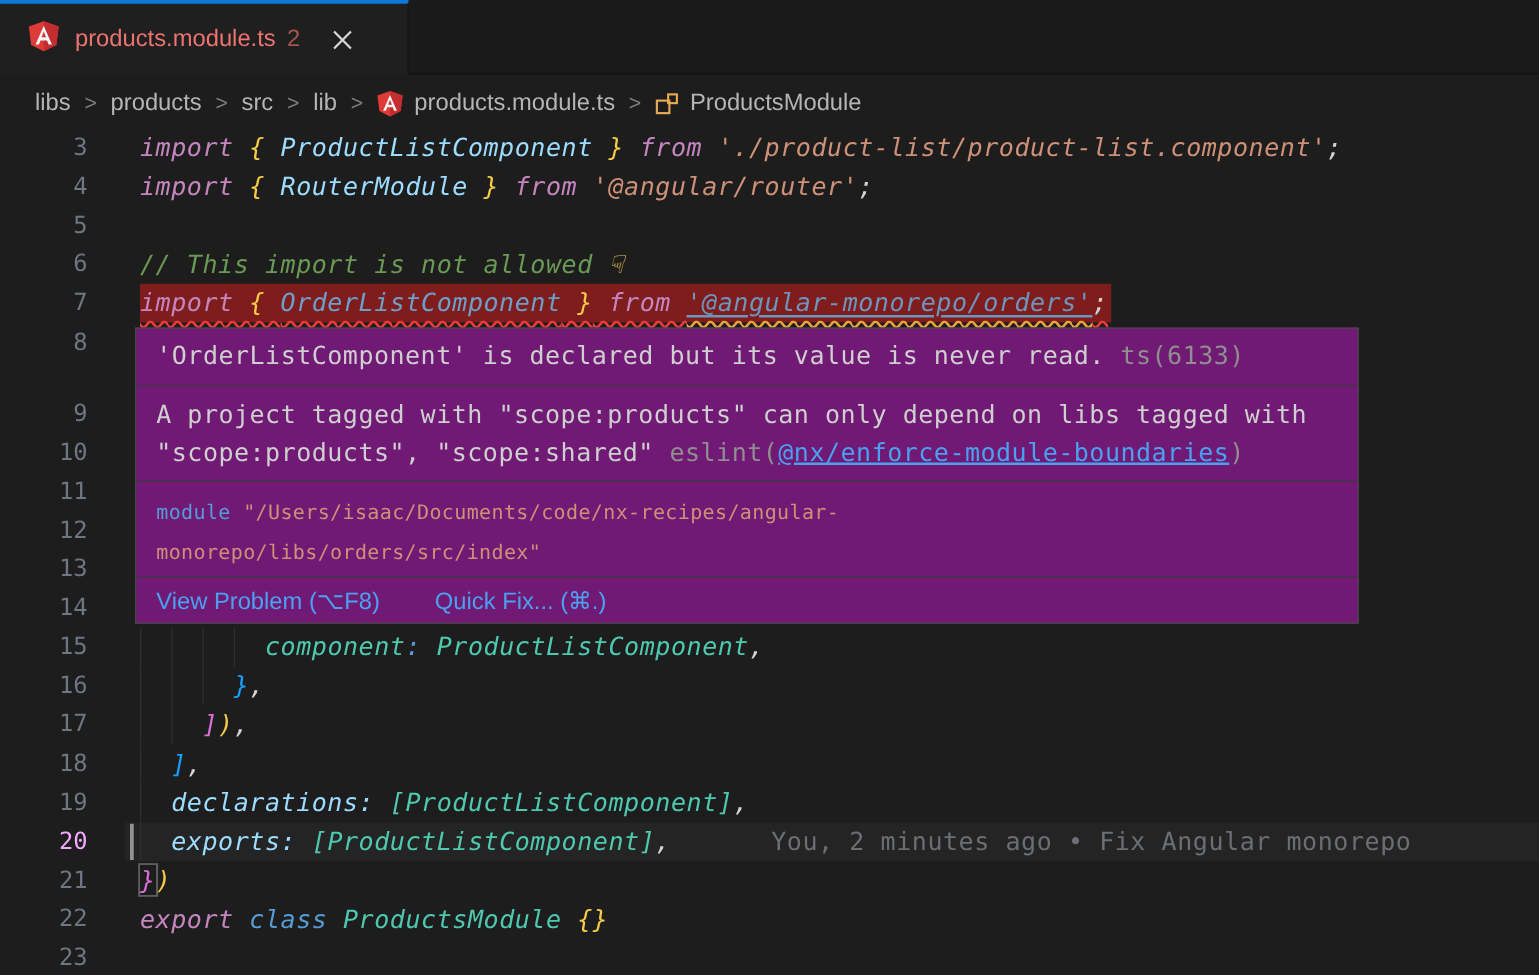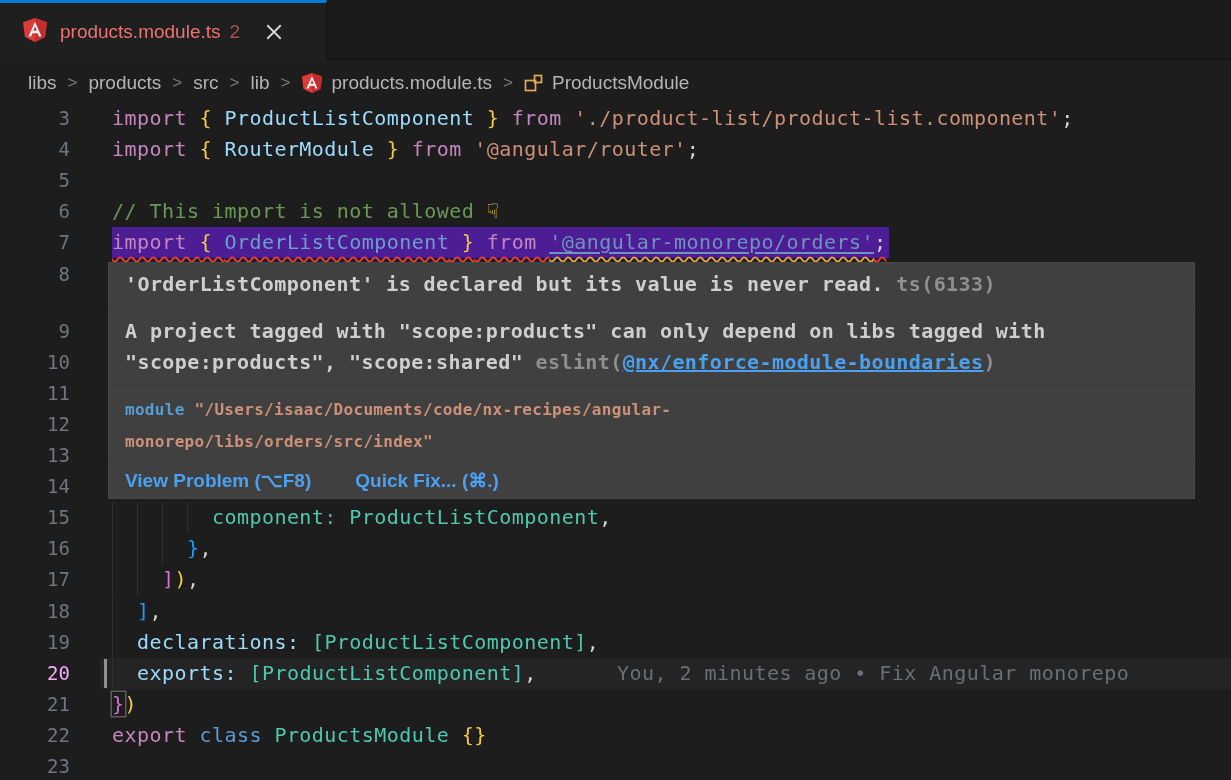--- a/index.html
+++ b/index.html
@@ -34,7 +34,7 @@
   .lnum { position:absolute; left:26px; width:44px; text-align:right; color:#6e7681;
           font-size:19px; letter-spacing:0; }
   .lnum.cur { color:#f0abfc; }
-  .ltext { position:absolute; left:112px; }
+  .ltext { position:absolute; left:112px;font-style:italic; }
   .guide { position:absolute; top:0; width:1px; height:31.1px; background:#2f2f2f; }
   .curline-bg { position:absolute; left:100px; width:1131px; height:31.1px;
                 background:rgba(255,255,255,0.035); }

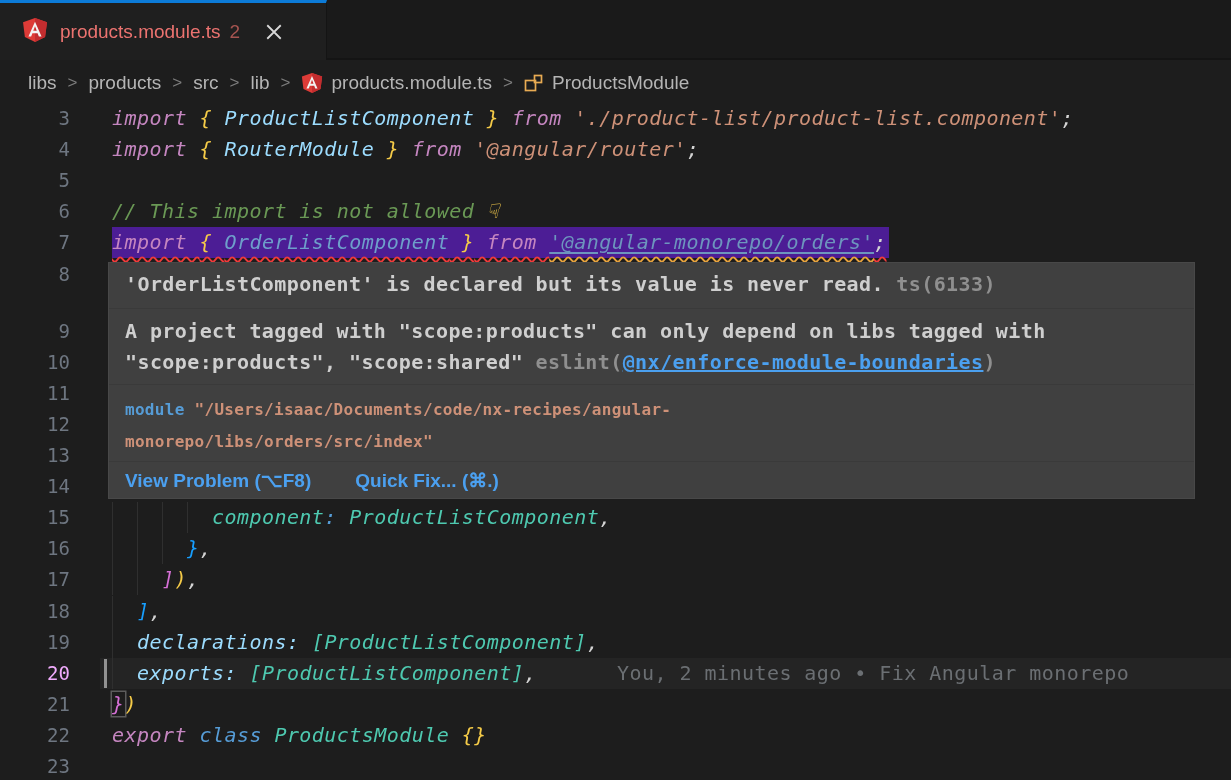--- a/index.html
+++ b/index.html
@@ -49,7 +49,7 @@
   .t-strlink{color:#6D95BE; text-decoration:underline; text-decoration-color:#6D95BE;
              text-underline-offset:3px;}
 
-  .sel-bg { background:#4c1d95; display:inline-block; padding-right:3px; }
+  .sel-bg { background:#7f1d1d; display:inline-block; padding-right:3px; }
   .sq-red { text-decoration:underline wavy #f03a3a; text-decoration-thickness:2px;
             text-underline-offset:7px; }
   .sq-orange { text-decoration:underline wavy #e8a33d; text-decoration-thickness:2px;

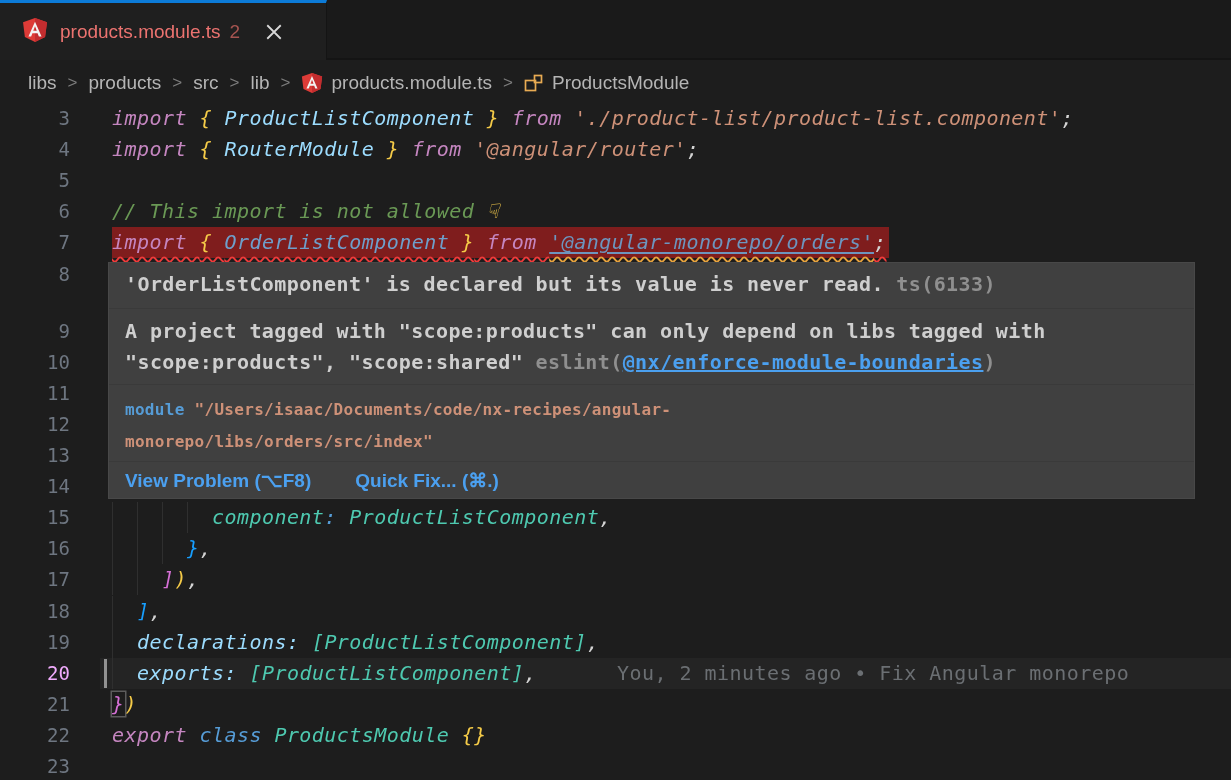--- a/index.html
+++ b/index.html
@@ -57,8 +57,8 @@
   .match-box { box-shadow:0 0 0 1.5px #5c5c5c; }
 
   
-  .hover-popup { position:absolute; left:108px; top:262px; width:1087px; height:237px;
-                 background:#404040; border:1px solid #484848; z-index:5;font-weight:bold; }
+  .hover-popup { position:absolute; left:108px; top:262px; width:979px; height:237px;
+                 background:#701a75; border:1px solid #484848; z-index:5; }
   .hp-sec { border-bottom:1px solid #3a3a3a; padding:0 16px; }
   .hp-sec:last-child { border-bottom:none; }
   .hp-mono { font-family:"DejaVu Sans Mono","Liberation Mono",monospace; letter-spacing:0.4px; }

